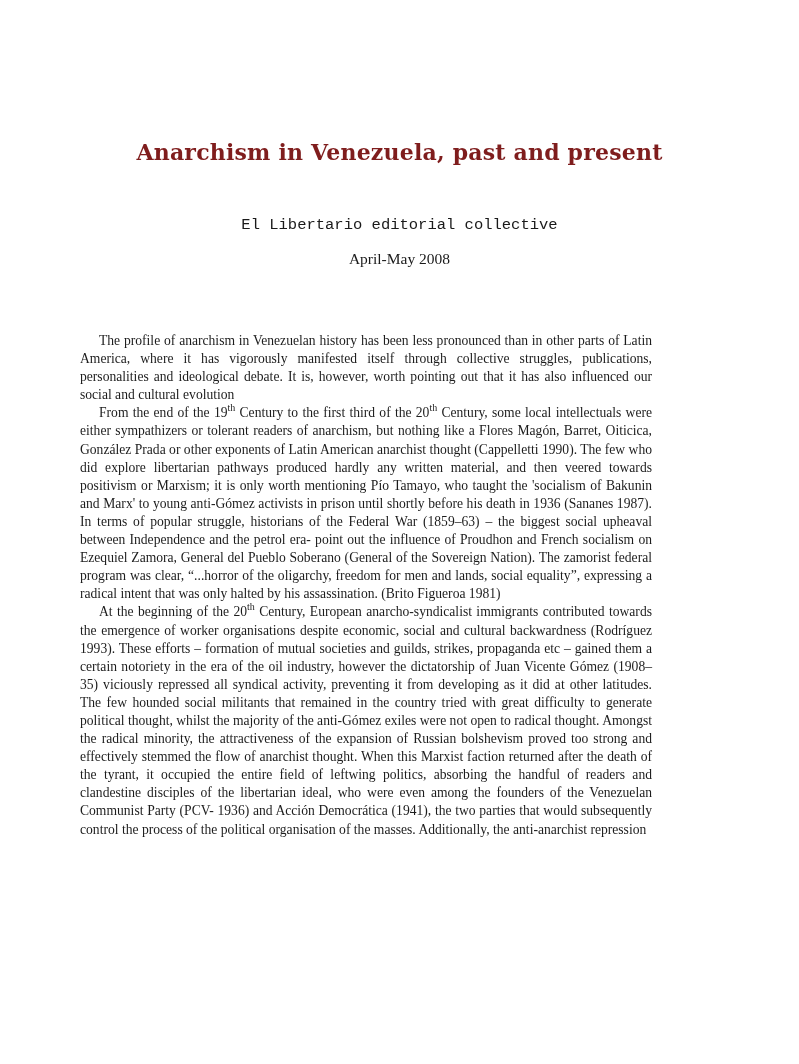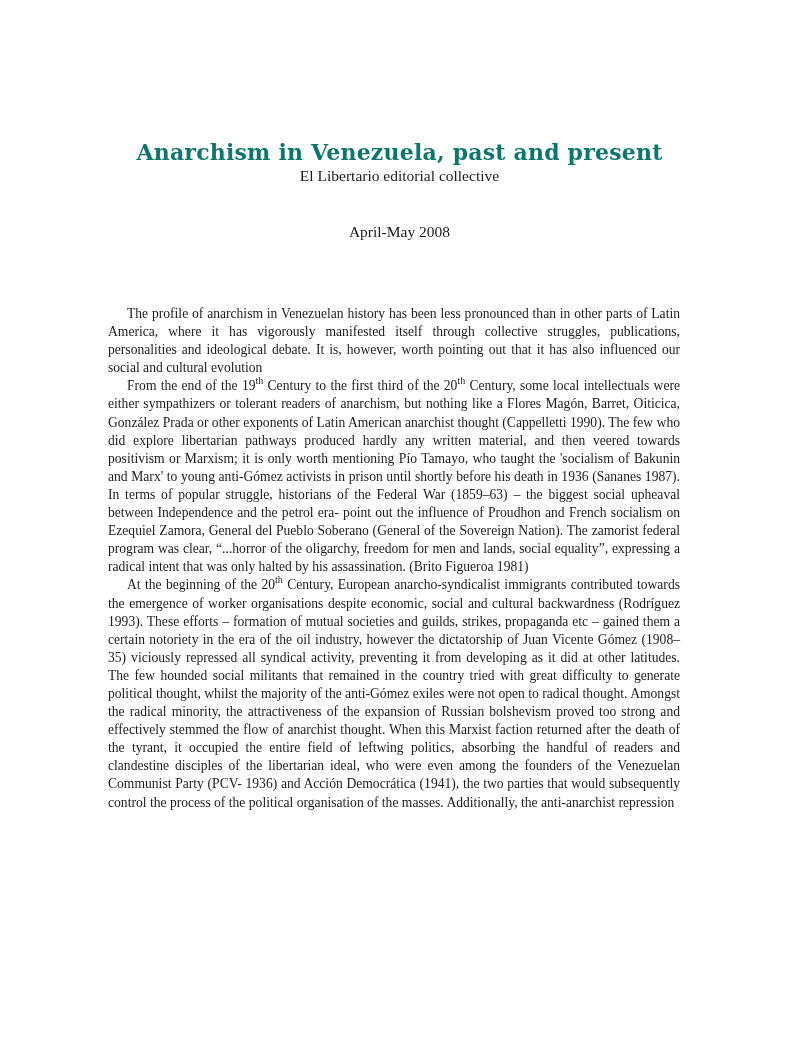--- a/index.html
+++ b/index.html
@@ -25,7 +25,7 @@
     font-size: 22px;
     line-height: 27px;
     letter-spacing: 0.2px;
-    color: #0f766e;
+    color: #7f1d1d;
   }
   .doc-author {
     text-align: center;

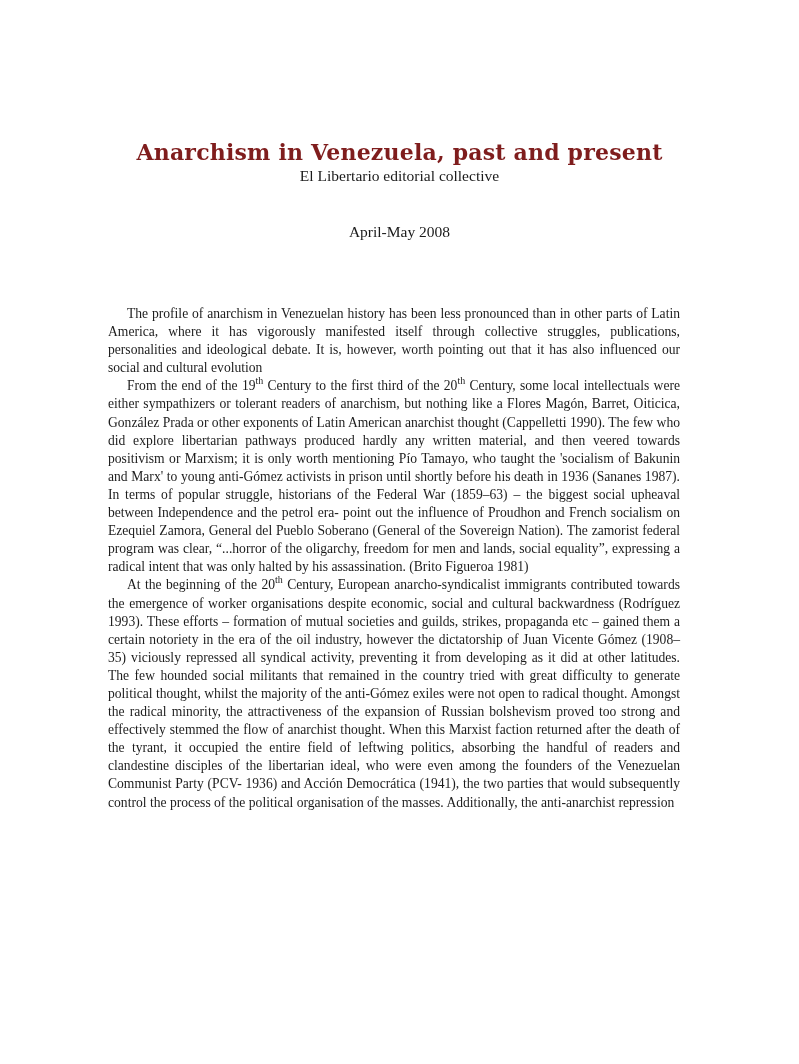--- a/index.html
+++ b/index.html
@@ -28,9 +28,11 @@
     color: #7f1d1d;
   }
   .doc-author {
+    margin-top: 50px;
     text-align: center;
     font-size: 15.5px;
     line-height: 19px;
+    font-family: Liberation Mono, monospace;
   }
   .doc-date {
     margin-top: 37px;

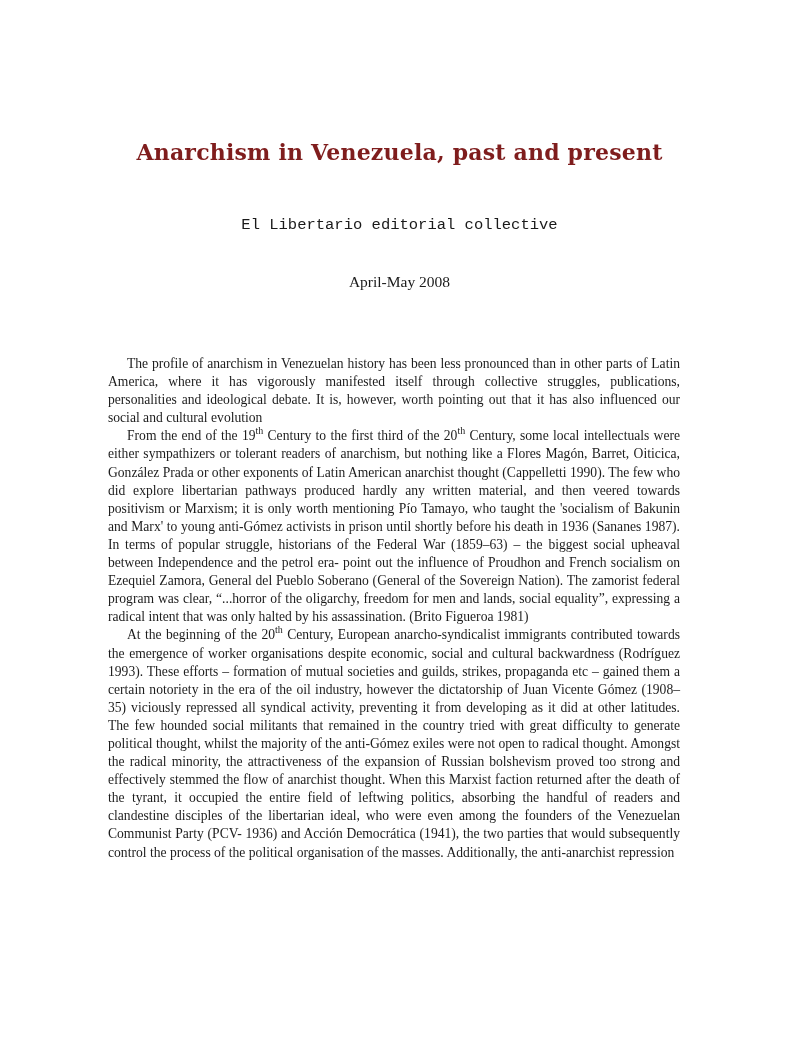--- a/index.html
+++ b/index.html
@@ -35,7 +35,7 @@
     font-family: Liberation Mono, monospace;
   }
   .doc-date {
-    margin-top: 37px;
+    margin-top: 14px;
     text-align: center;
     font-size: 15.5px;
     line-height: 19px;

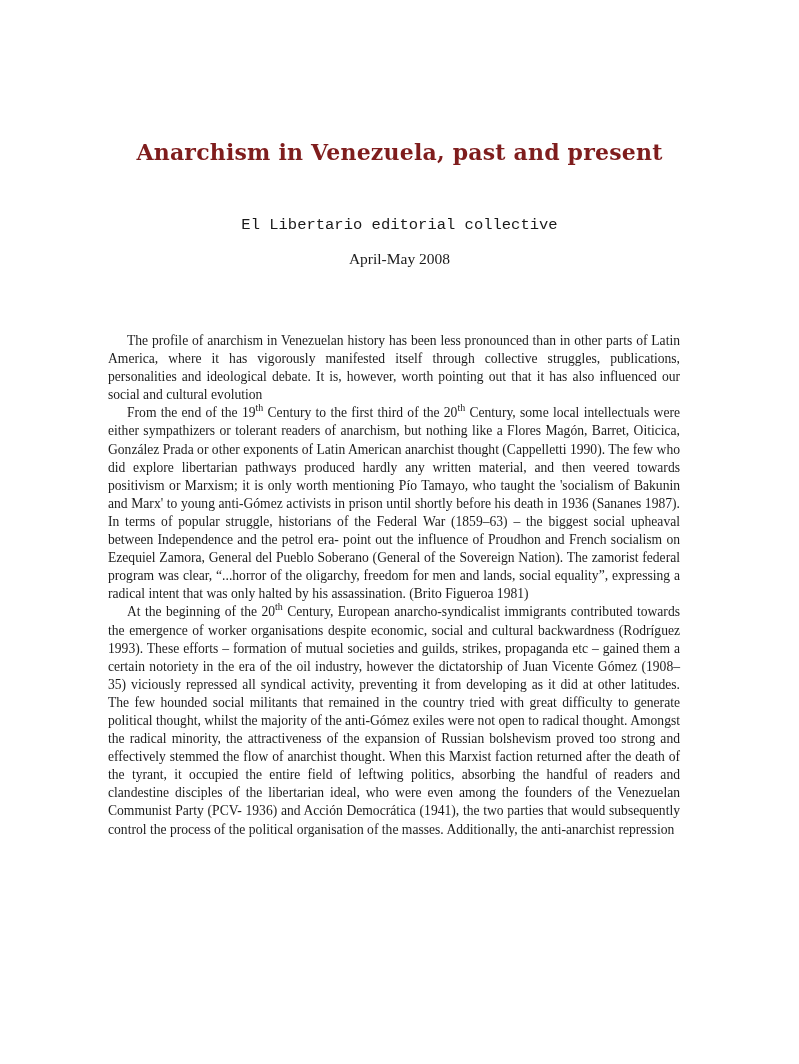--- a/index.html
+++ b/index.html
@@ -42,7 +42,7 @@
   }
   .doc-body {
     margin-top: 64px;
-    margin-left: 108px;
+    margin-left: 80px;
     width: 572px;
   }
   .doc-body p {

